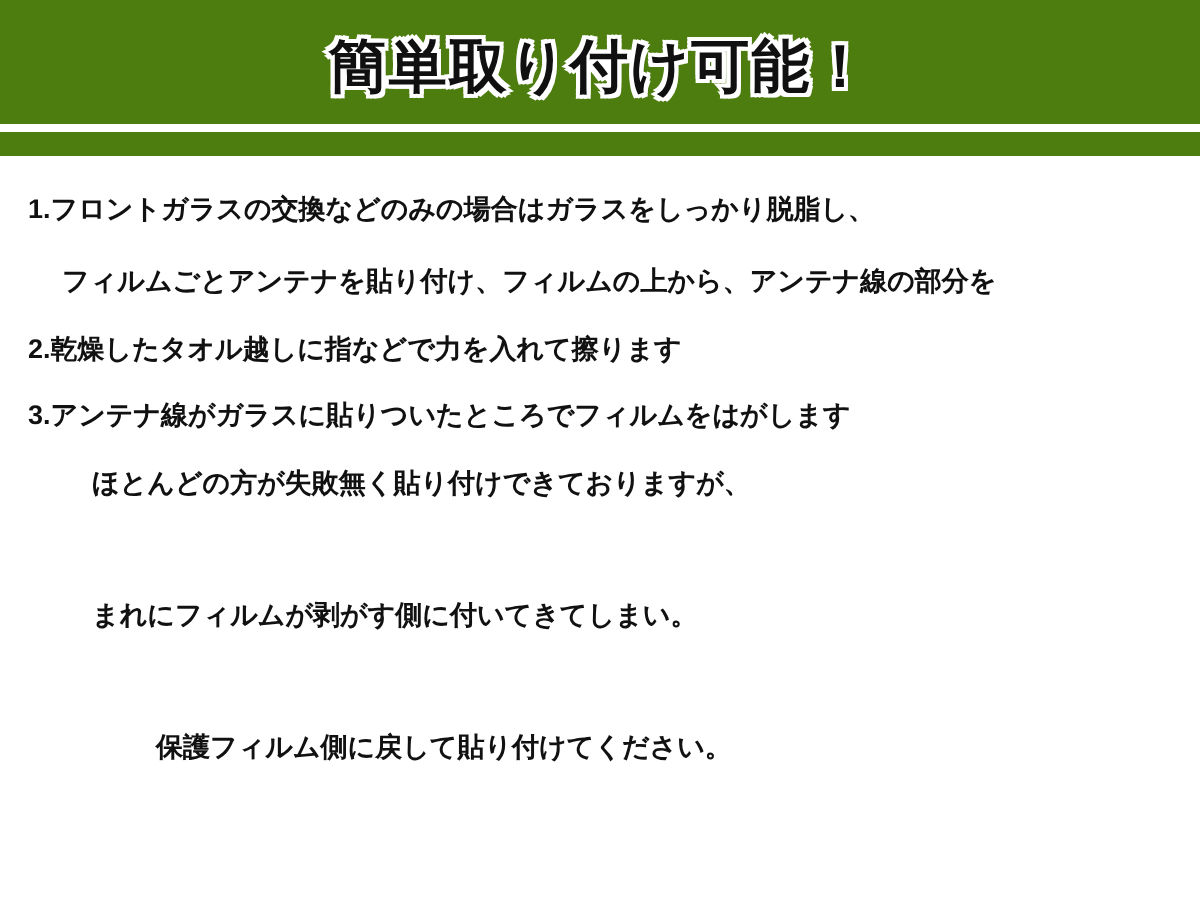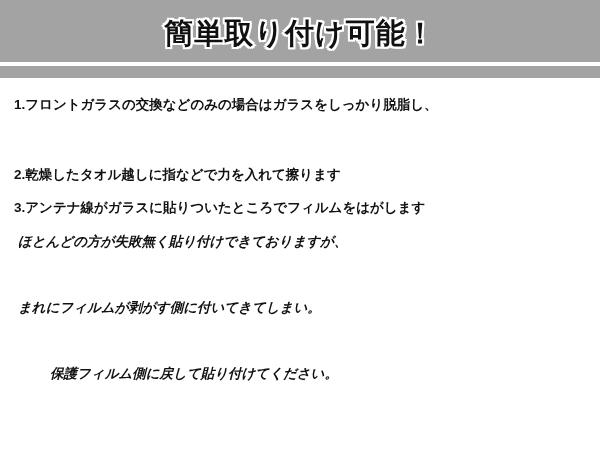--- a/index.html
+++ b/index.html
@@ -90,7 +90,7 @@
 
 <div id="page" style="background: rgb(255, 255, 255);">
 
-  <div class="header-band" style="background: #a3a3a3;">
+  <div class="header-band" style="background: #4d7c0f;">
     <div class="header-title" style="color: rgb(16, 16, 16);">簡単取り付け可能！</div>
     <div class="header-rule" style="background: rgb(255, 255, 255);"></div>
   </div>

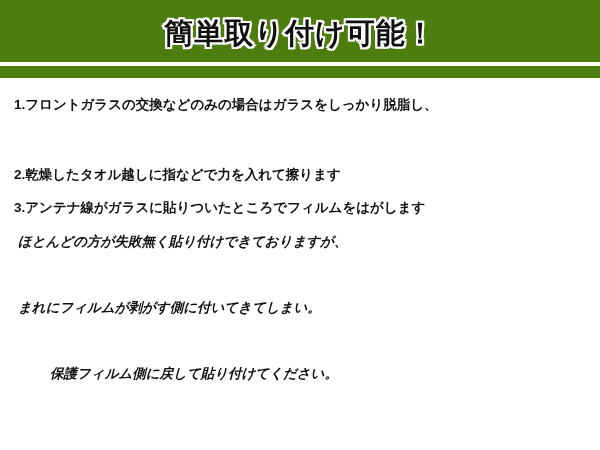--- a/index.html
+++ b/index.html
@@ -97,6 +97,7 @@
 
   <div class="body-block">
       <div class="text-line indent-0" style="top: 20px;">1.フロントガラスの交換などのみの場合はガラスをしっかり脱脂し、</div>
+      <div class="text-line indent-1" style="top: 56px;">フィルムごとアンテナを貼り付け、フィルムの上から、アンテナ線の部分を</div>
       <div class="text-line indent-0" style="top: 90px;">2.乾燥したタオル越しに指などで力を入れて擦ります</div>
       <div class="text-line indent-0" style="top: 123px;">3.アンテナ線がガラスに貼りついたところでフィルムをはがします</div>
       <div class="text-line indent-2" style="top: 157px;">ほとんどの方が失敗無く貼り付けできておりますが、</div>

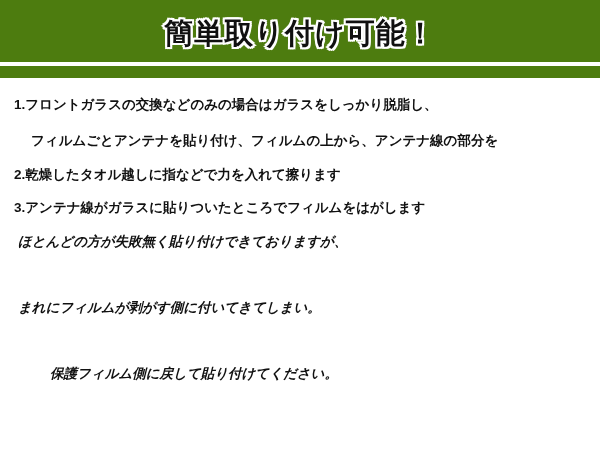--- a/index.html
+++ b/index.html
@@ -83,7 +83,7 @@
   }
   .indent-0 { left: 14px; }
   .indent-1 { left: 31px; }
-  .indent-2 { left: 18px; font-style: italic; }
+  .indent-2 { left: 46px; }
 </style>
 </head>
 <body>

